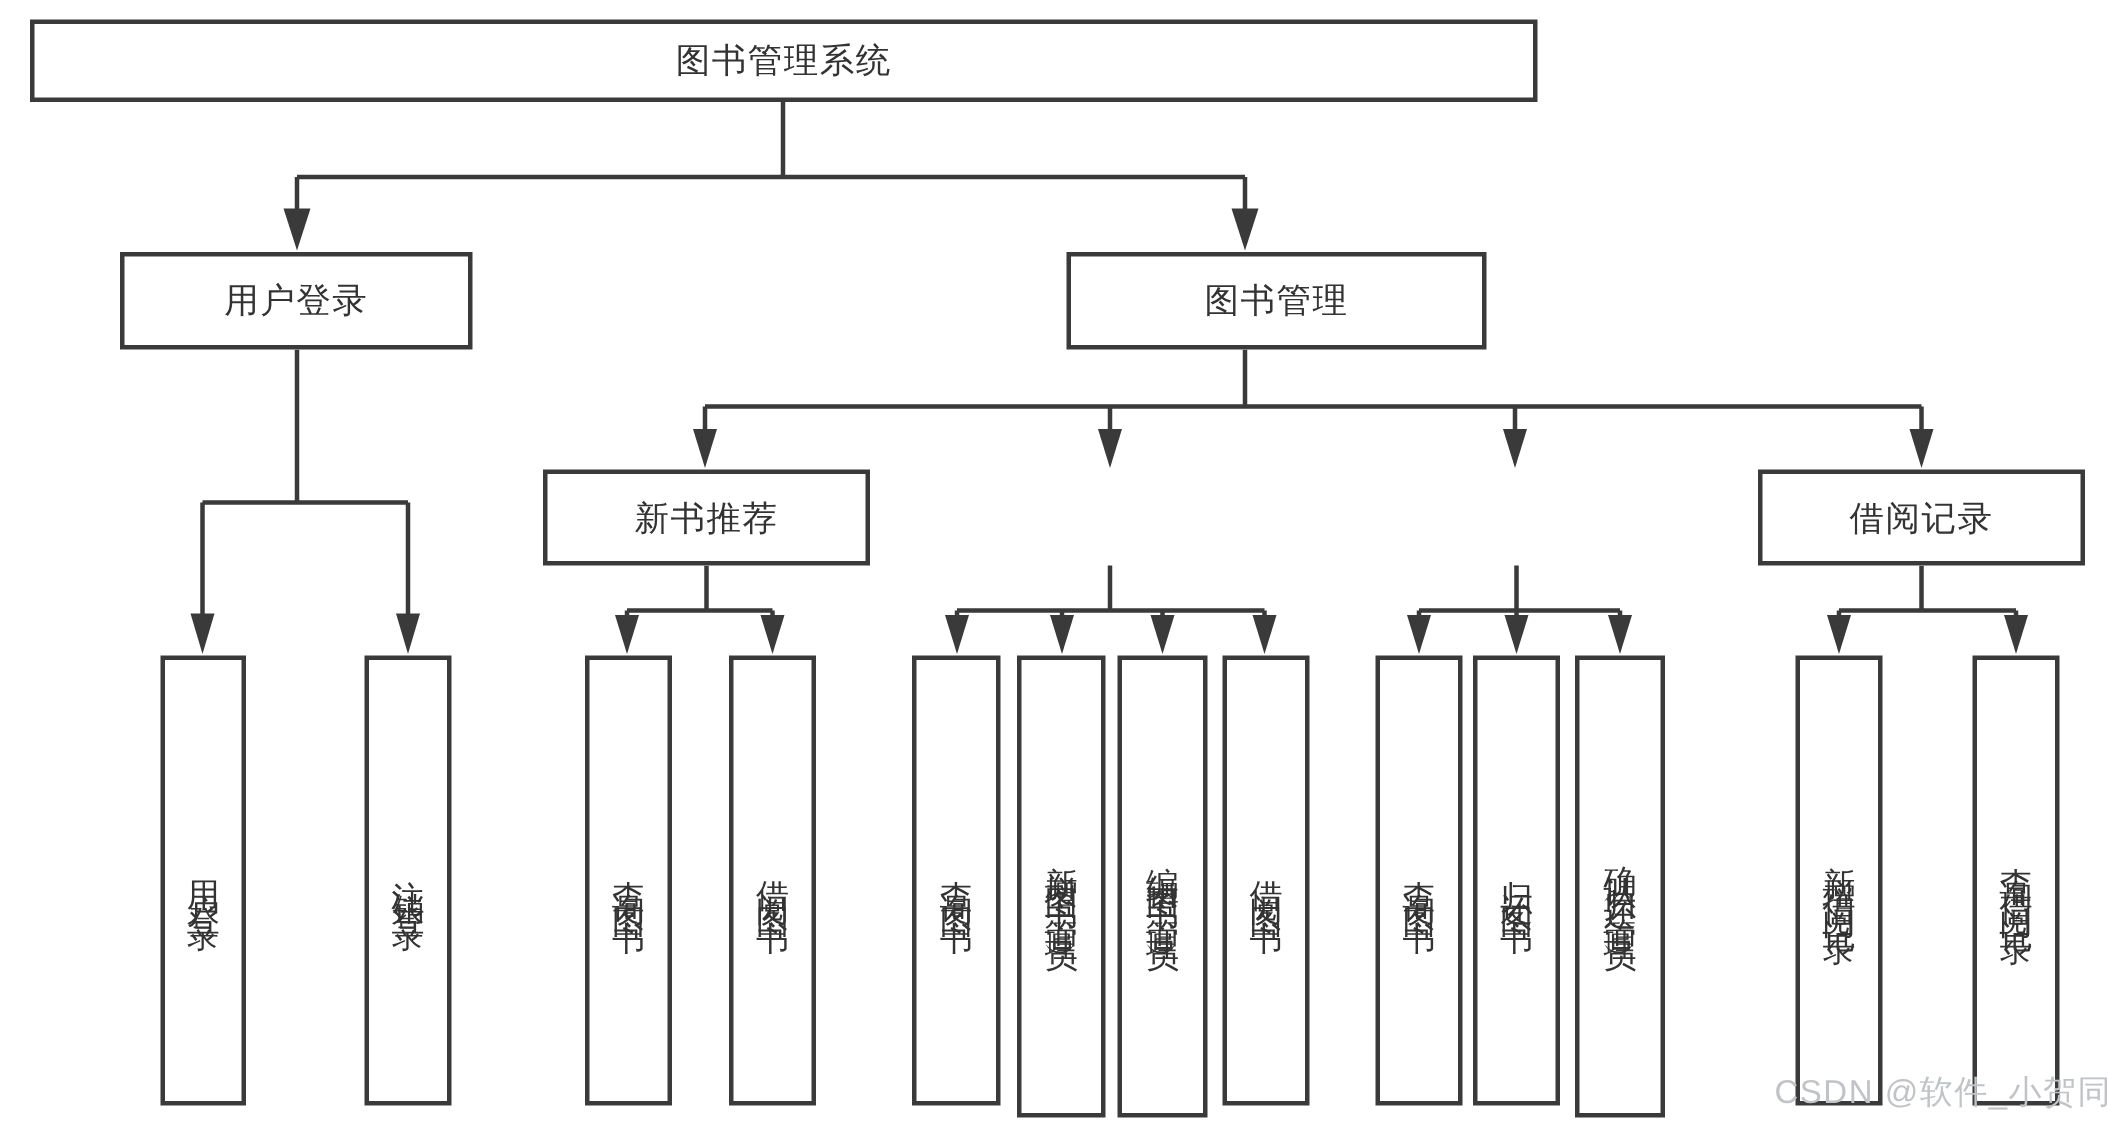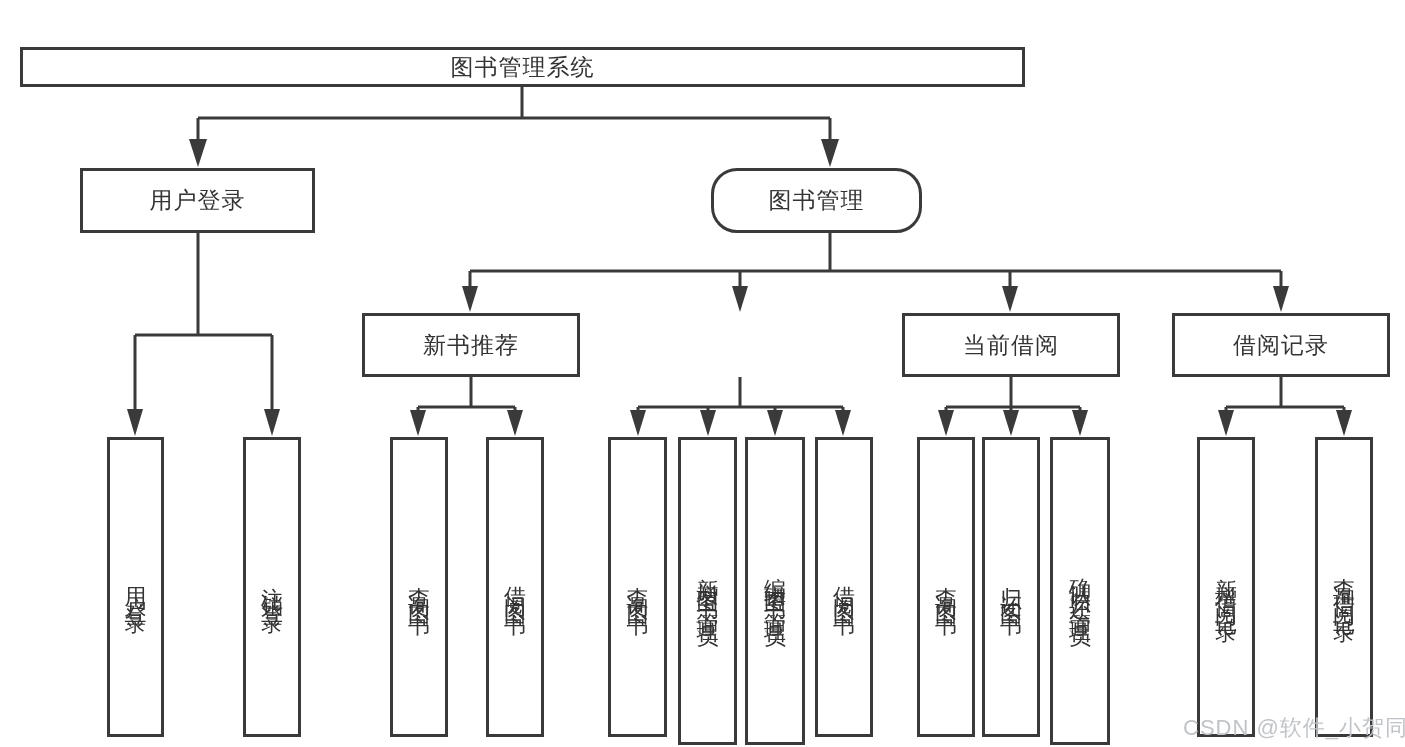--- a/index.html
+++ b/index.html
@@ -98,7 +98,7 @@
     <polygon points="1336,410 1352,410 1344,436"></polygon>
   </svg>
 
-  <div class="box hbox" style="left:20px; top:13px; width:1005px; height:40px;margin-top:34px;">
+  <div class="box hbox" style="left:20px; top:13px; width:1005px; height:55px;">
     <span>图书管理系统</span>
   </div>
 

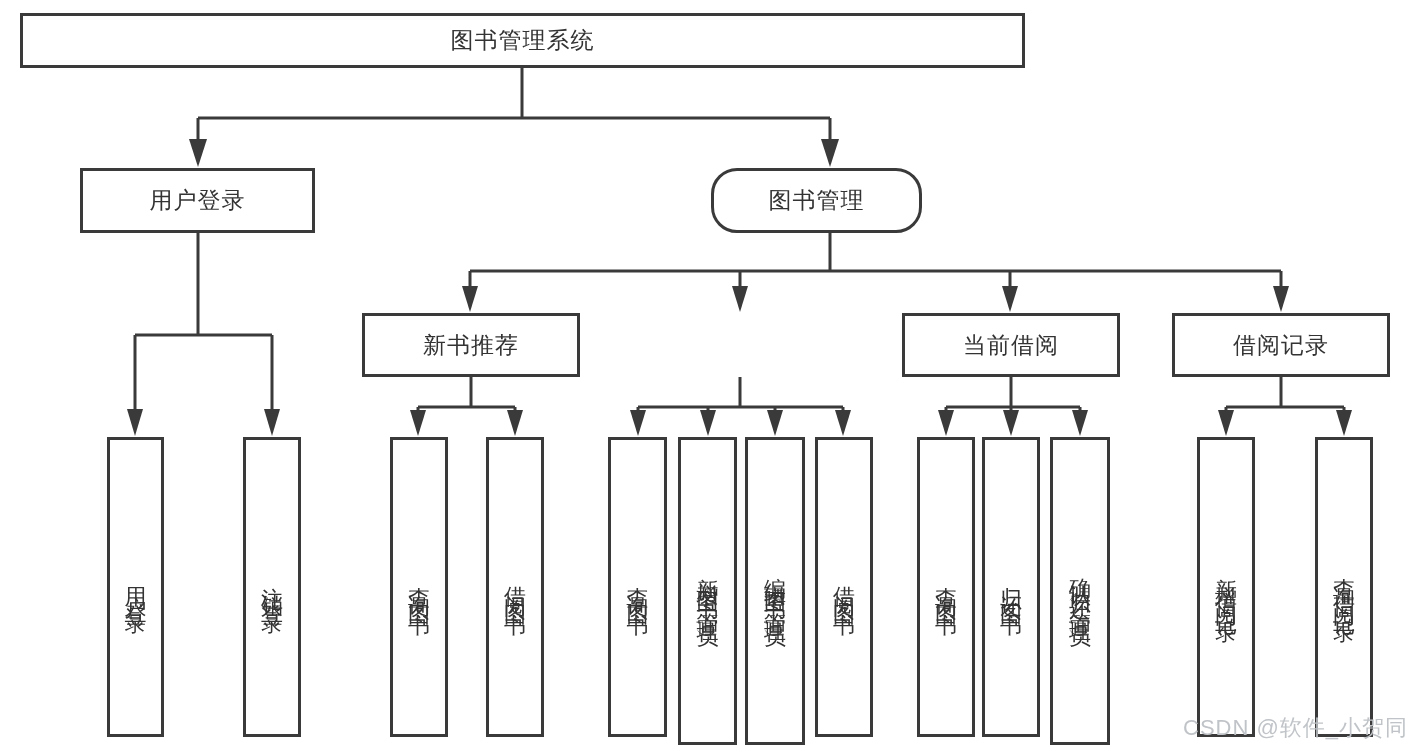--- a/index.html
+++ b/index.html
@@ -105,7 +105,7 @@
   <div class="box hbox" style="left:80px; top:168px; width:235px; height:65px;">
     <span>用户登录</span>
   </div>
-  <div class="box hbox" style="left:711px; top:168px; width:211px; height:65px;border-radius:26px;">
+  <div class="box hbox" style="left:711px; top:168px; width:280px; height:65px;">
     <span>图书管理</span>
   </div>
 

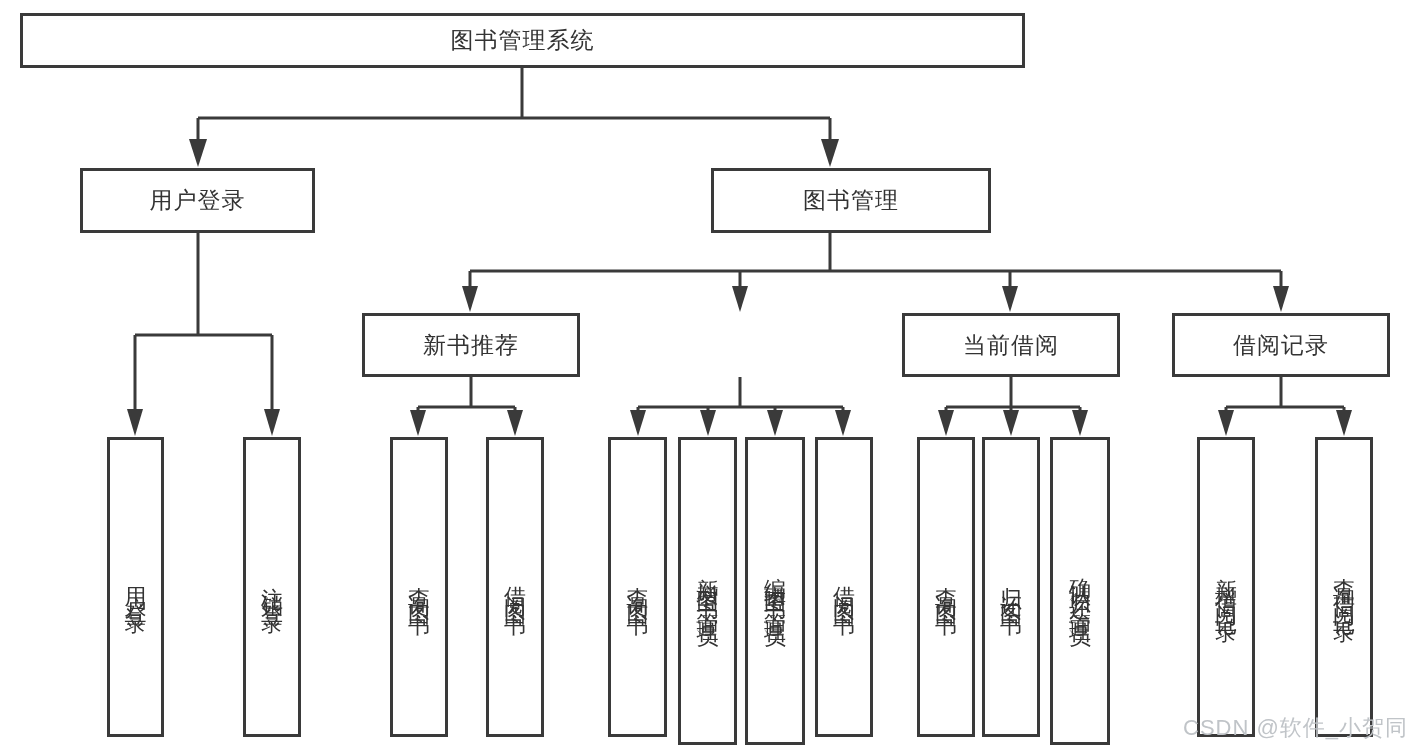--- a/index.html
+++ b/index.html
@@ -112,9 +112,6 @@
   <div class="box hbox" style="left:362px; top:313px; width:218px; height:64px;">
     <span>新书推荐</span>
   </div>
-  <div class="box hbox" style="left:902px; top:313px; width:218px; height:64px;">
-    <span>当前借阅</span>
-  </div>
   <div class="box hbox" style="left:1172px; top:313px; width:218px; height:64px;">
     <span>借阅记录</span>
   </div>

